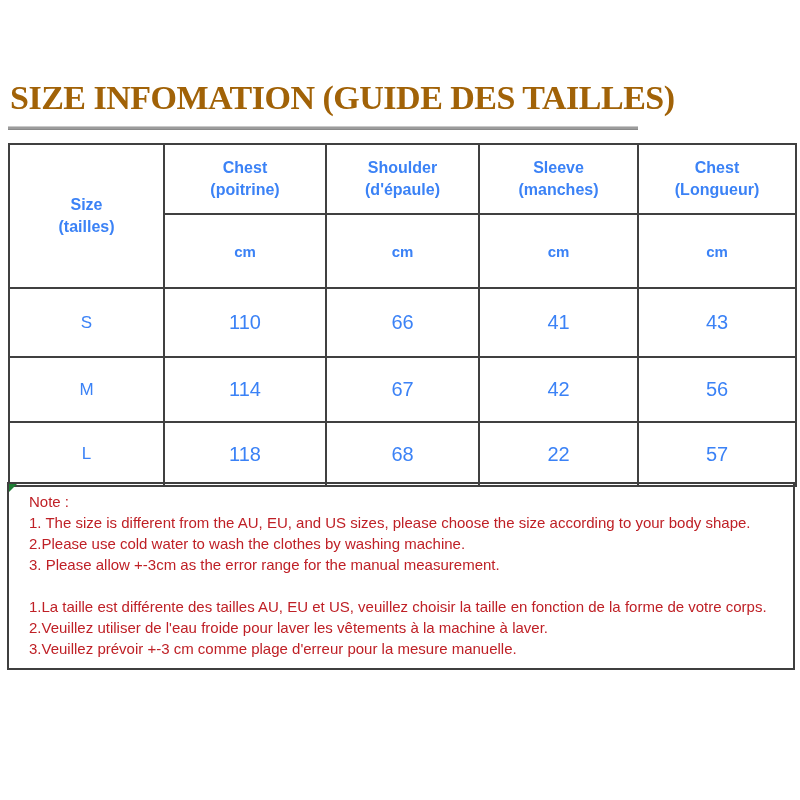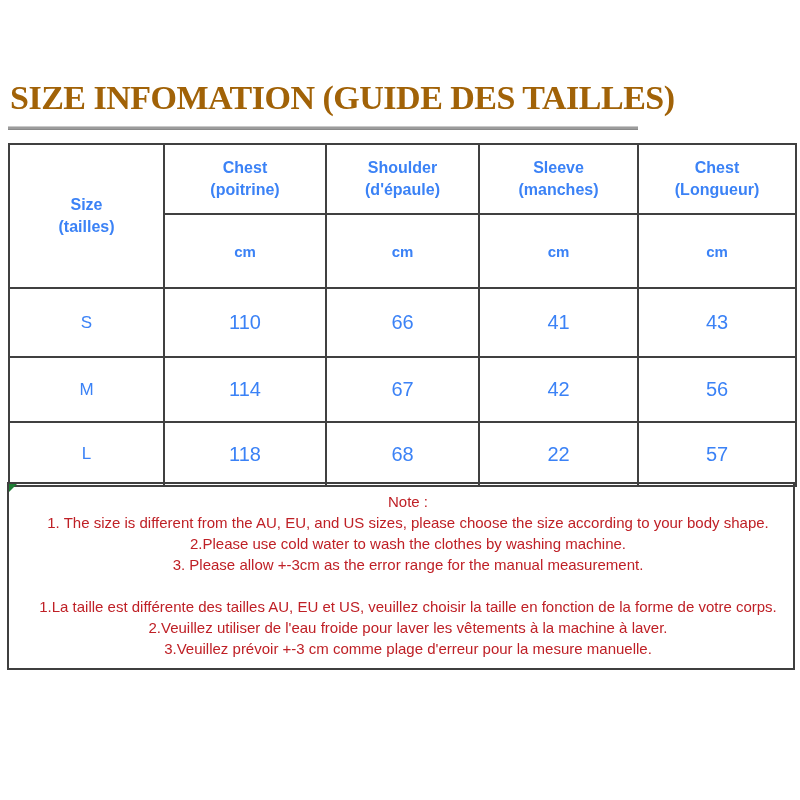--- a/index.html
+++ b/index.html
@@ -55,7 +55,7 @@
     border:2px solid #3f3f3f;
     padding:7px 6px 9px 20px;
     color:#bf2026;
-    font-size:15px; line-height:21px;text-align:center;
+    font-size:15px; line-height:21px;
   }
   .notes p { margin:0; }
   .note-heading { margin-left:12px; }

